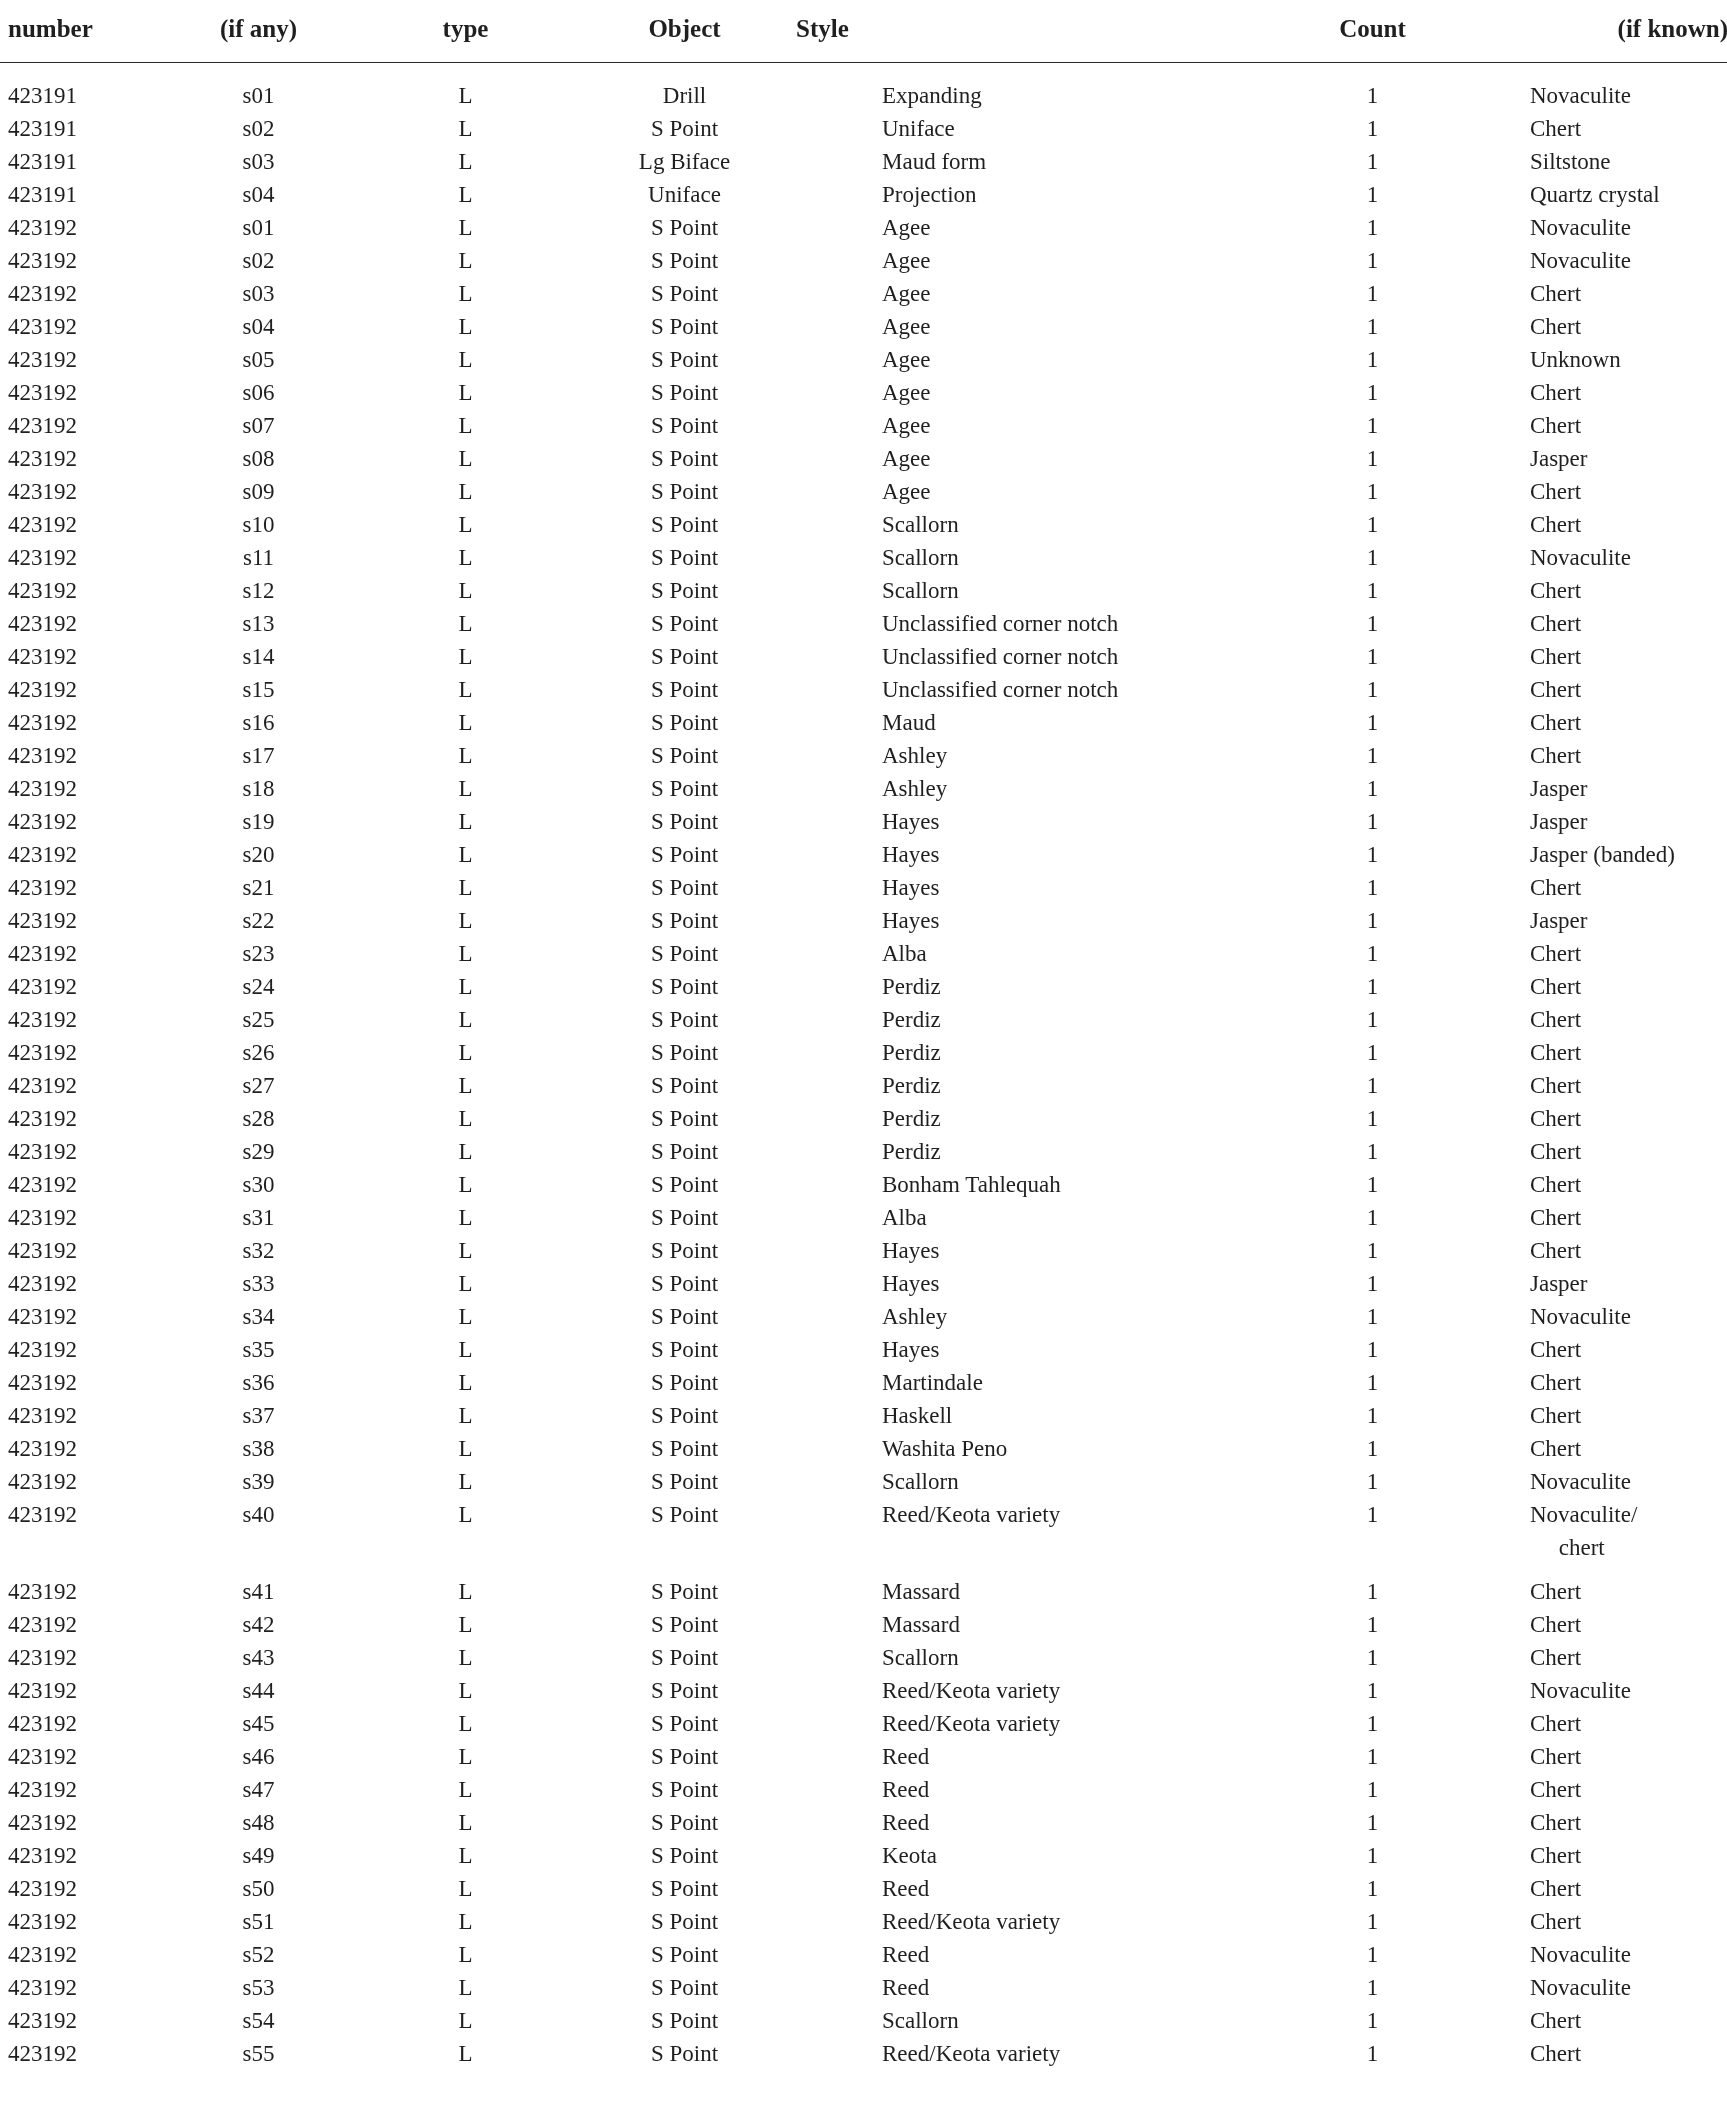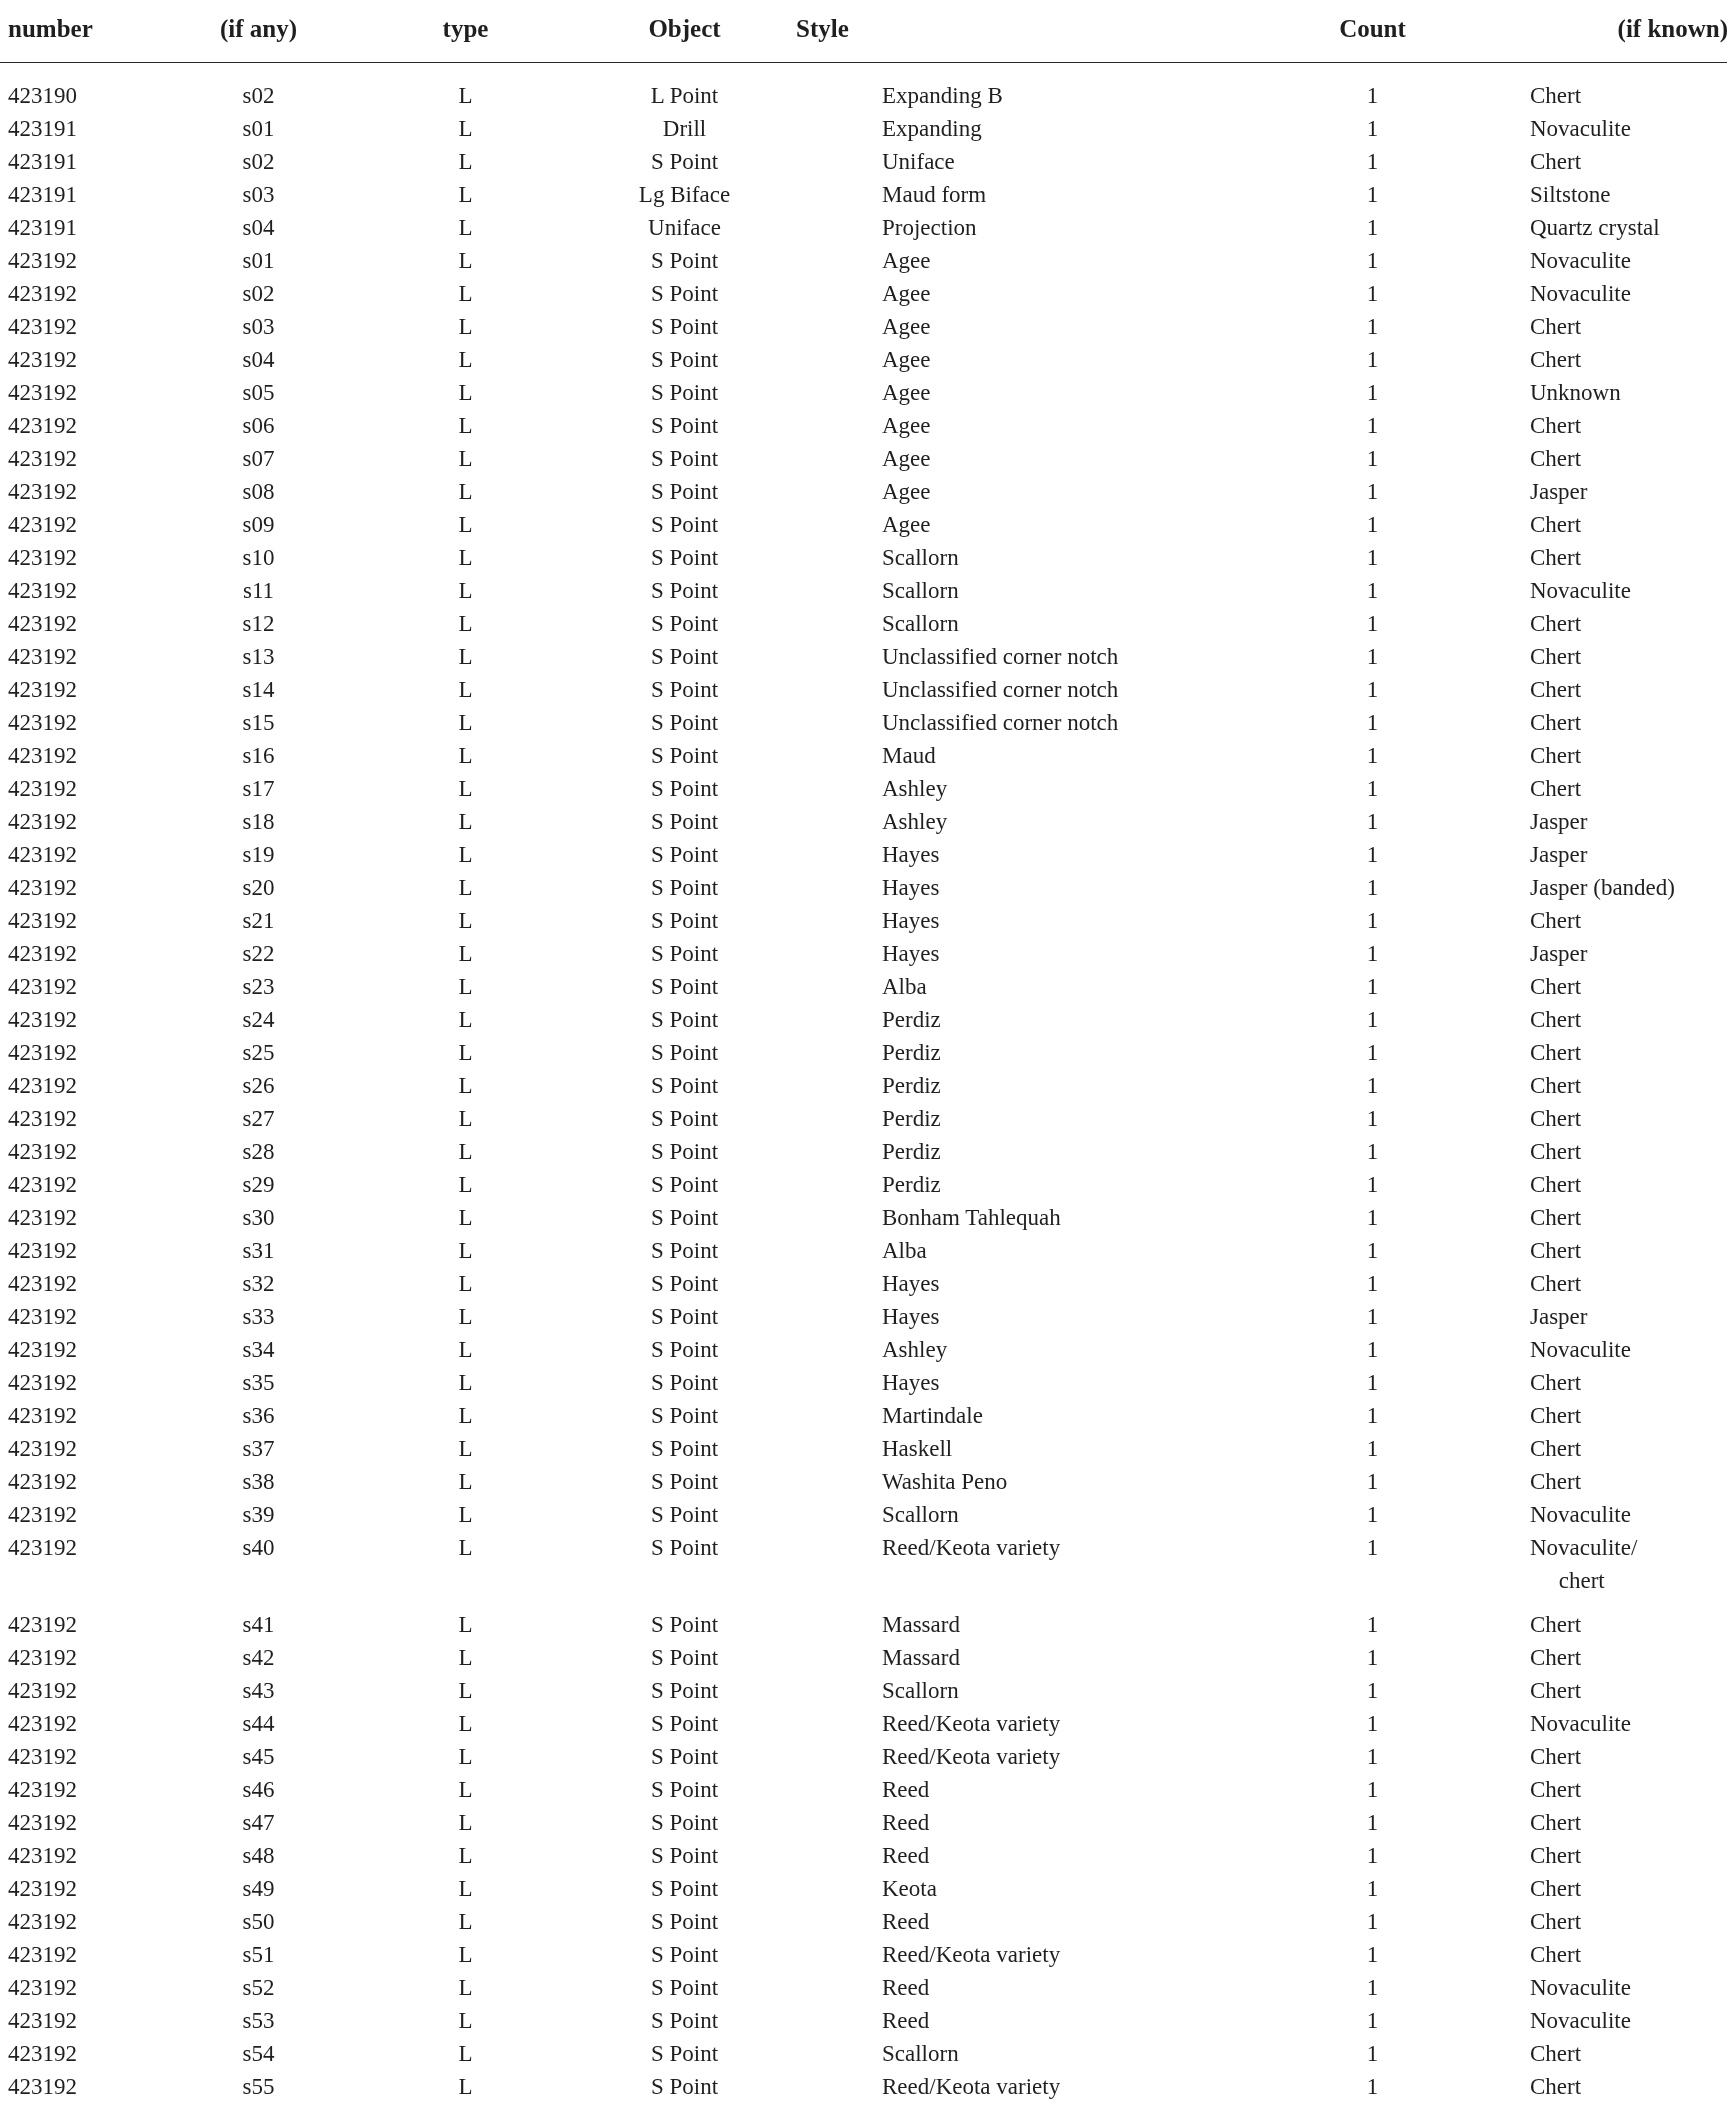--- a/index.html
+++ b/index.html
@@ -77,15 +77,6 @@
   </thead>
   <tbody>
       <tr>
-        <td class="c1">423190</td>
-        <td class="c2">s02</td>
-        <td class="c3">L</td>
-        <td class="c4">L Point</td>
-        <td class="c5">Expanding B</td>
-        <td class="c6">1</td>
-        <td class="c7">Chert</td>
-      </tr>
-      <tr>
         <td class="c1">423191</td>
         <td class="c2">s01</td>
         <td class="c3">L</td>

